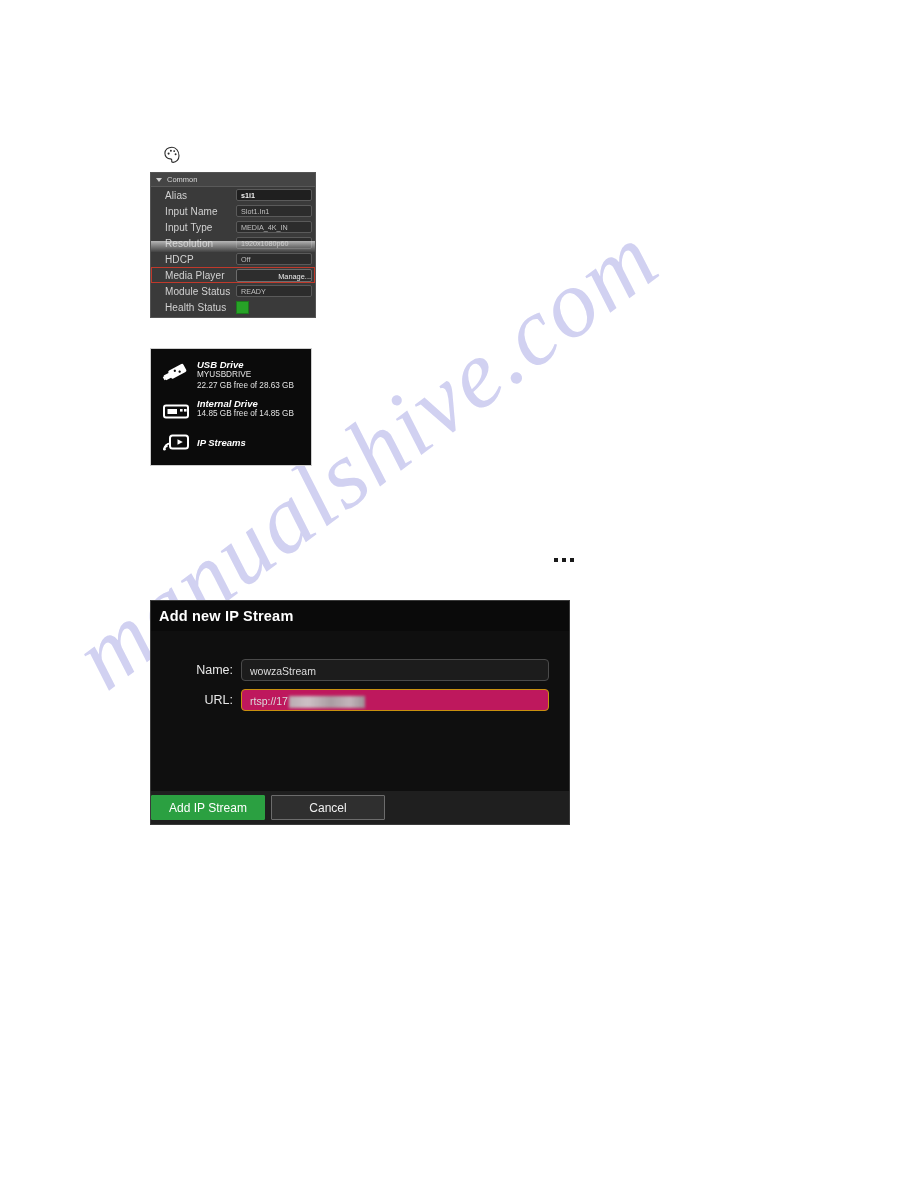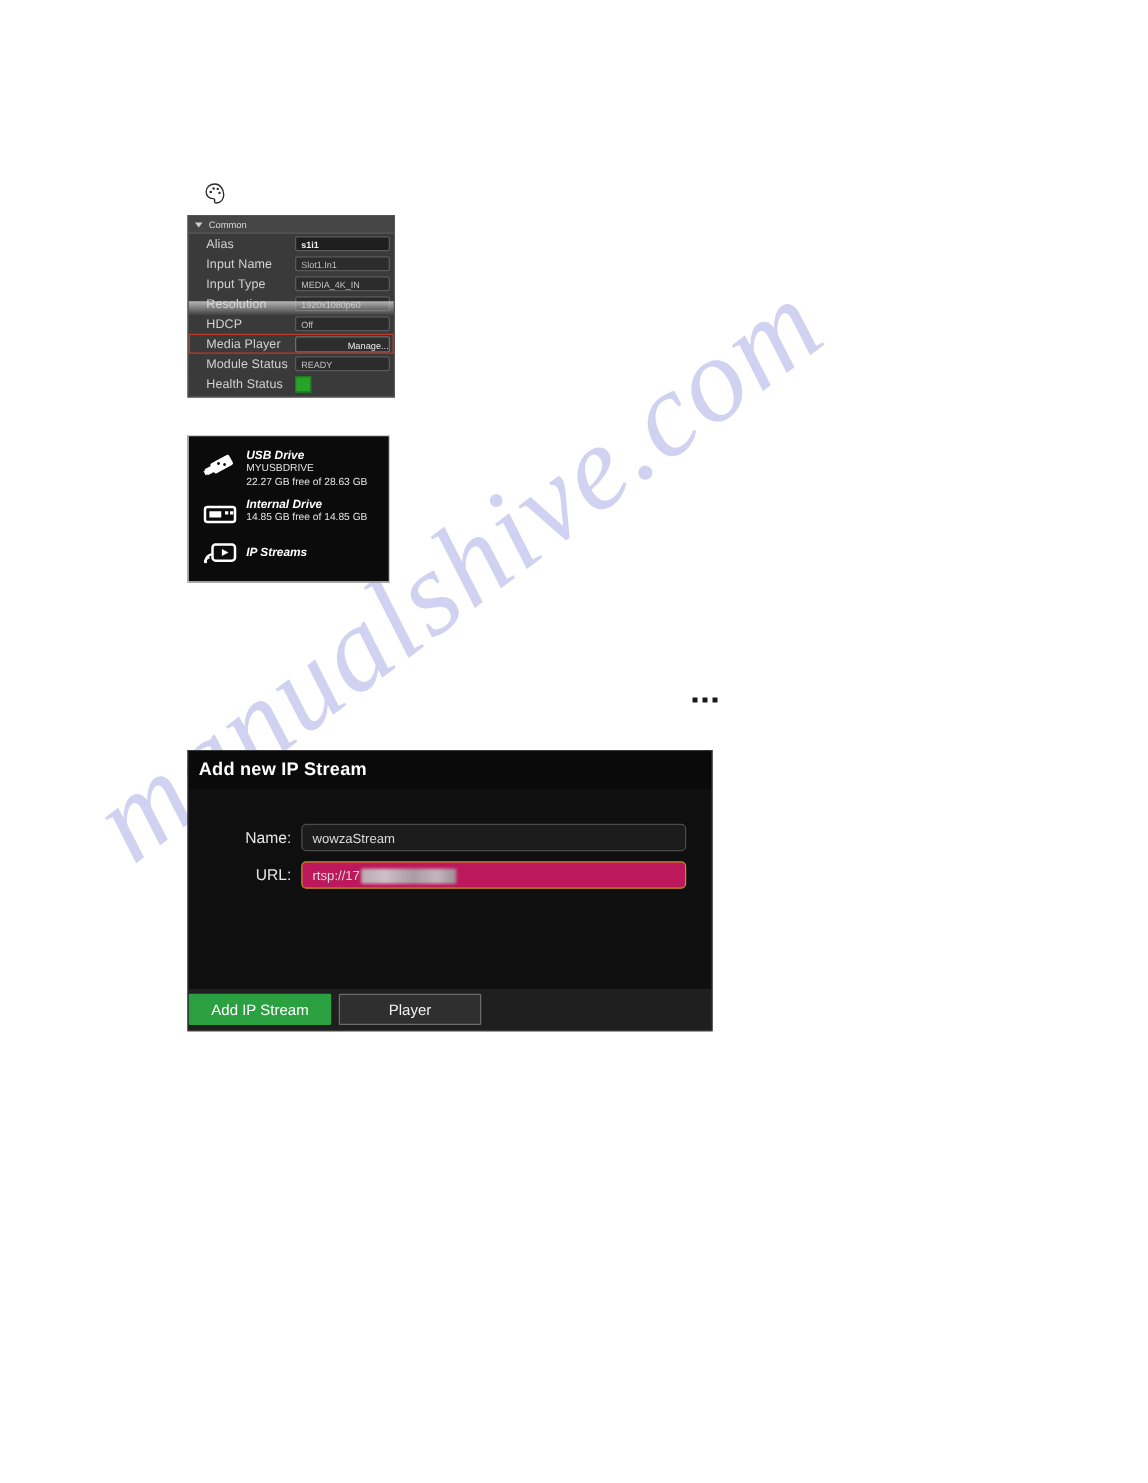--- a/index.html
+++ b/index.html
@@ -457,7 +457,7 @@
 
   <div class="dlg-footer">
     <div class="btn primary">Add IP Stream</div>
-    <div class="btn secondary">Player</div>
+    <div class="btn secondary">Cancel</div>
   </div>
 </div>
 

